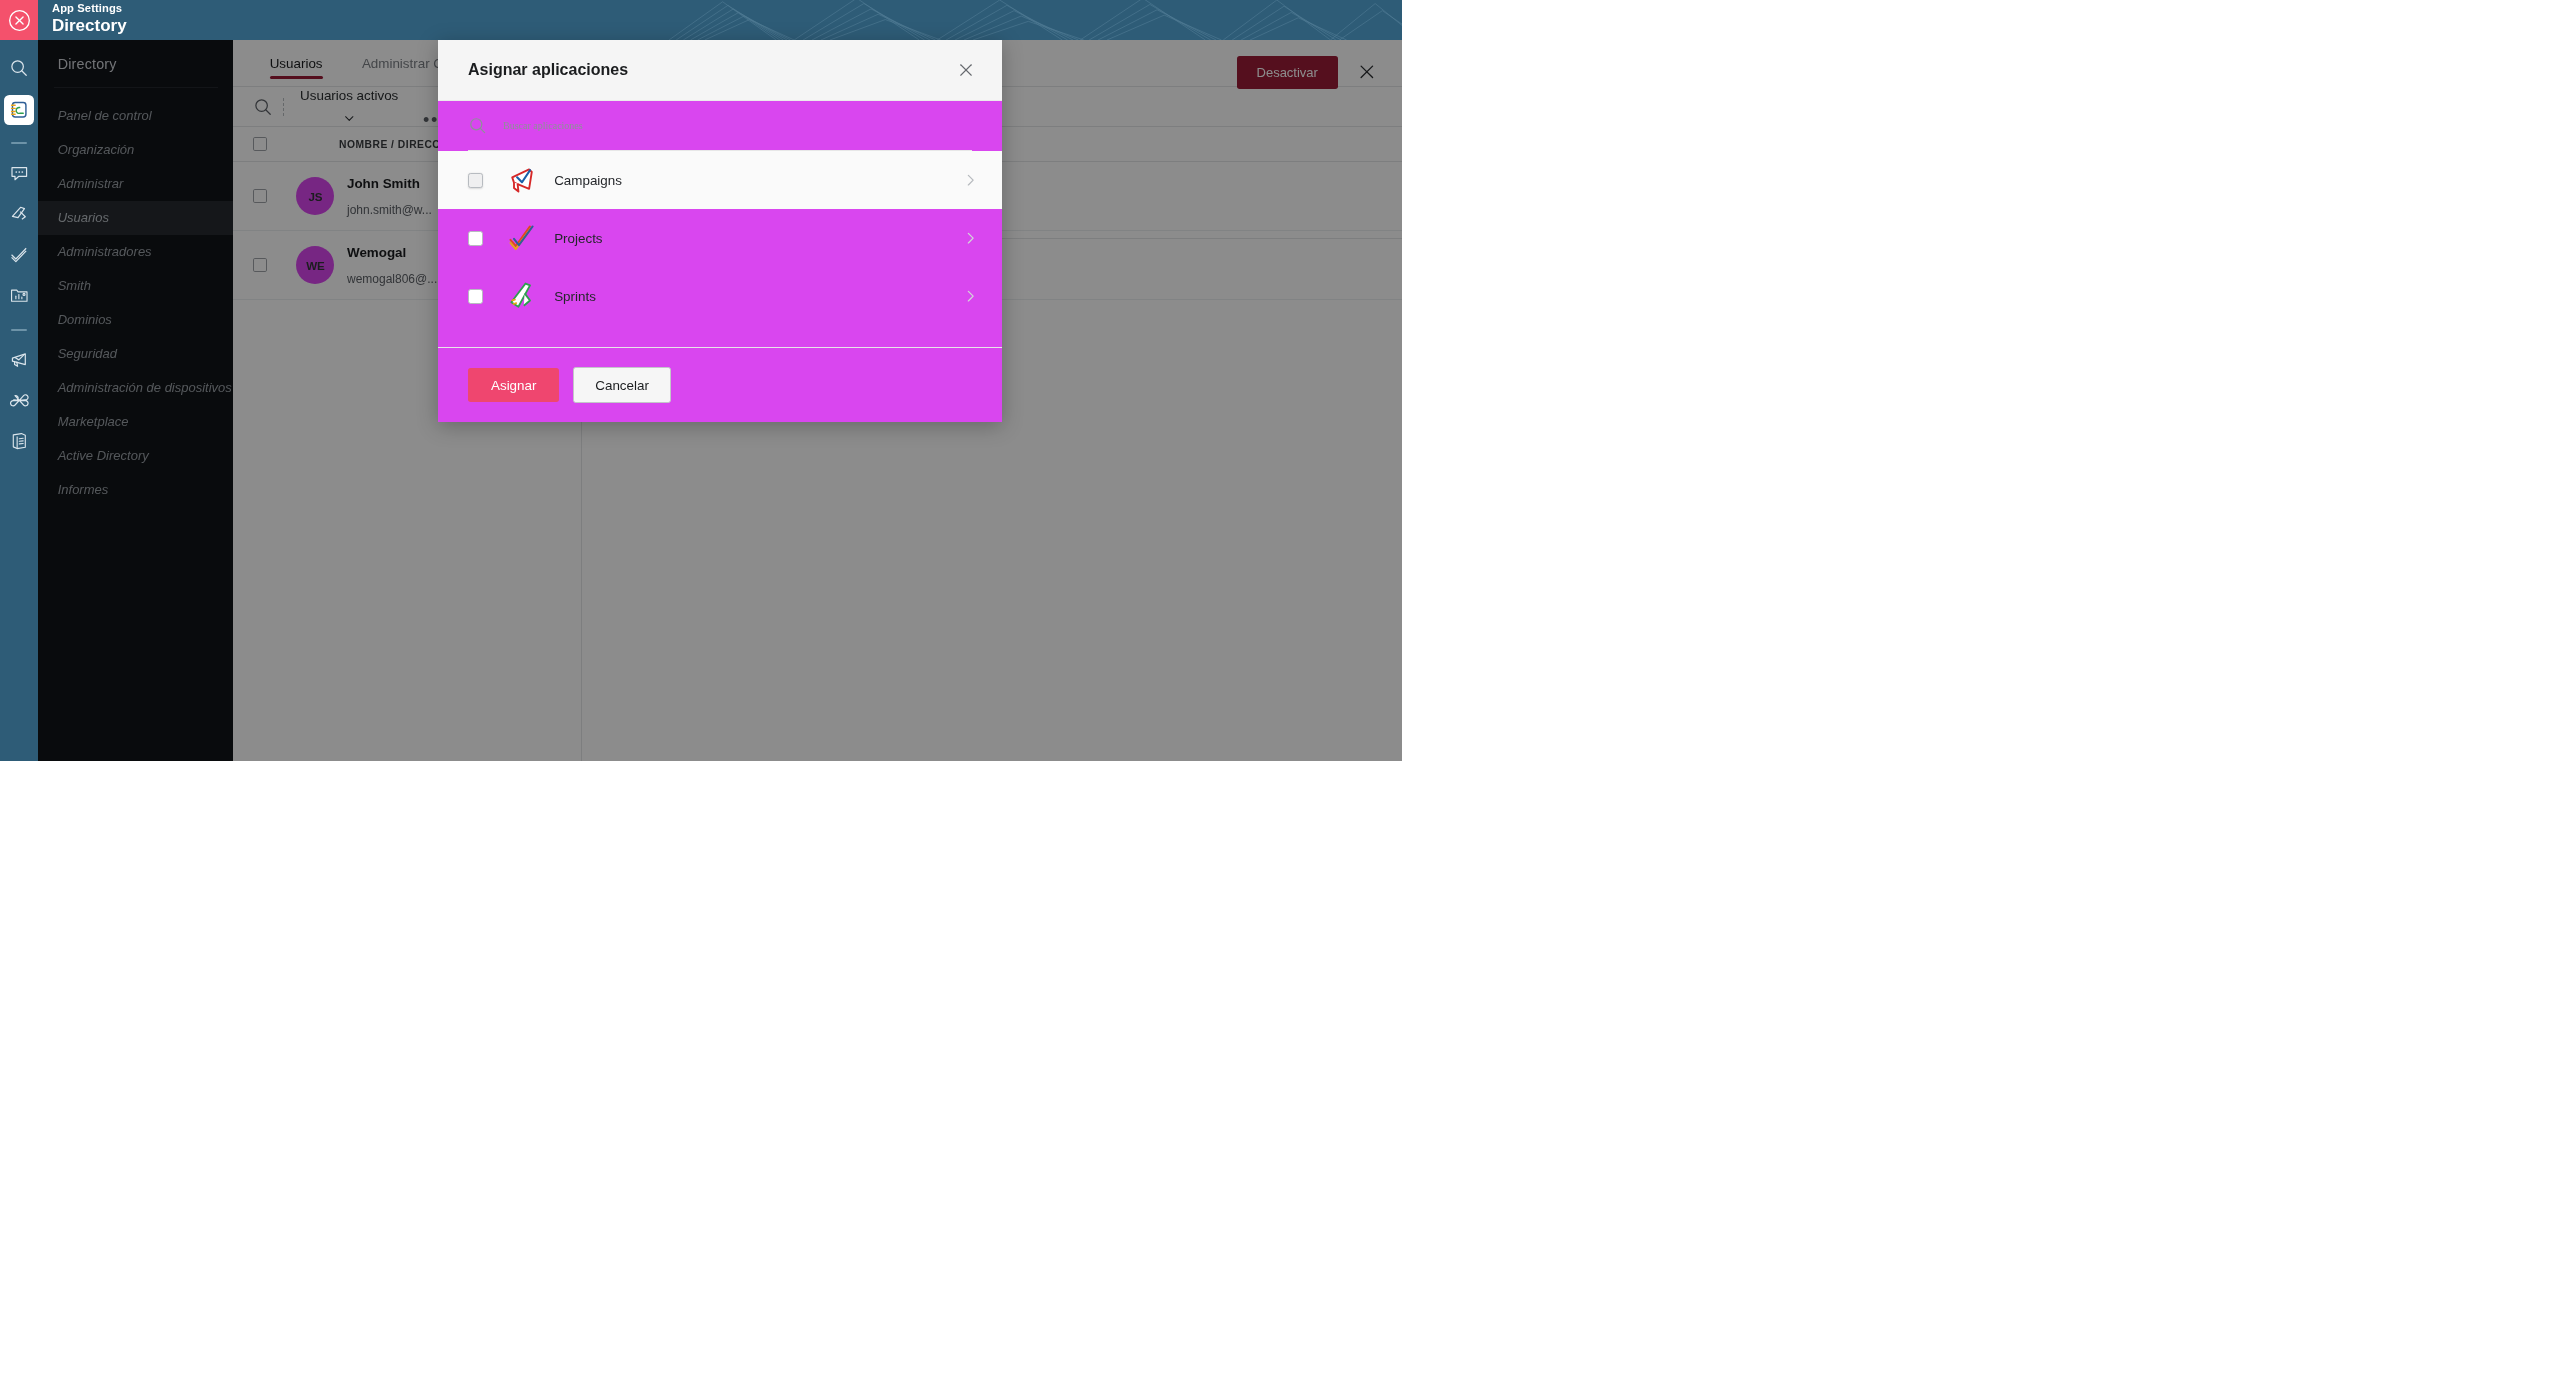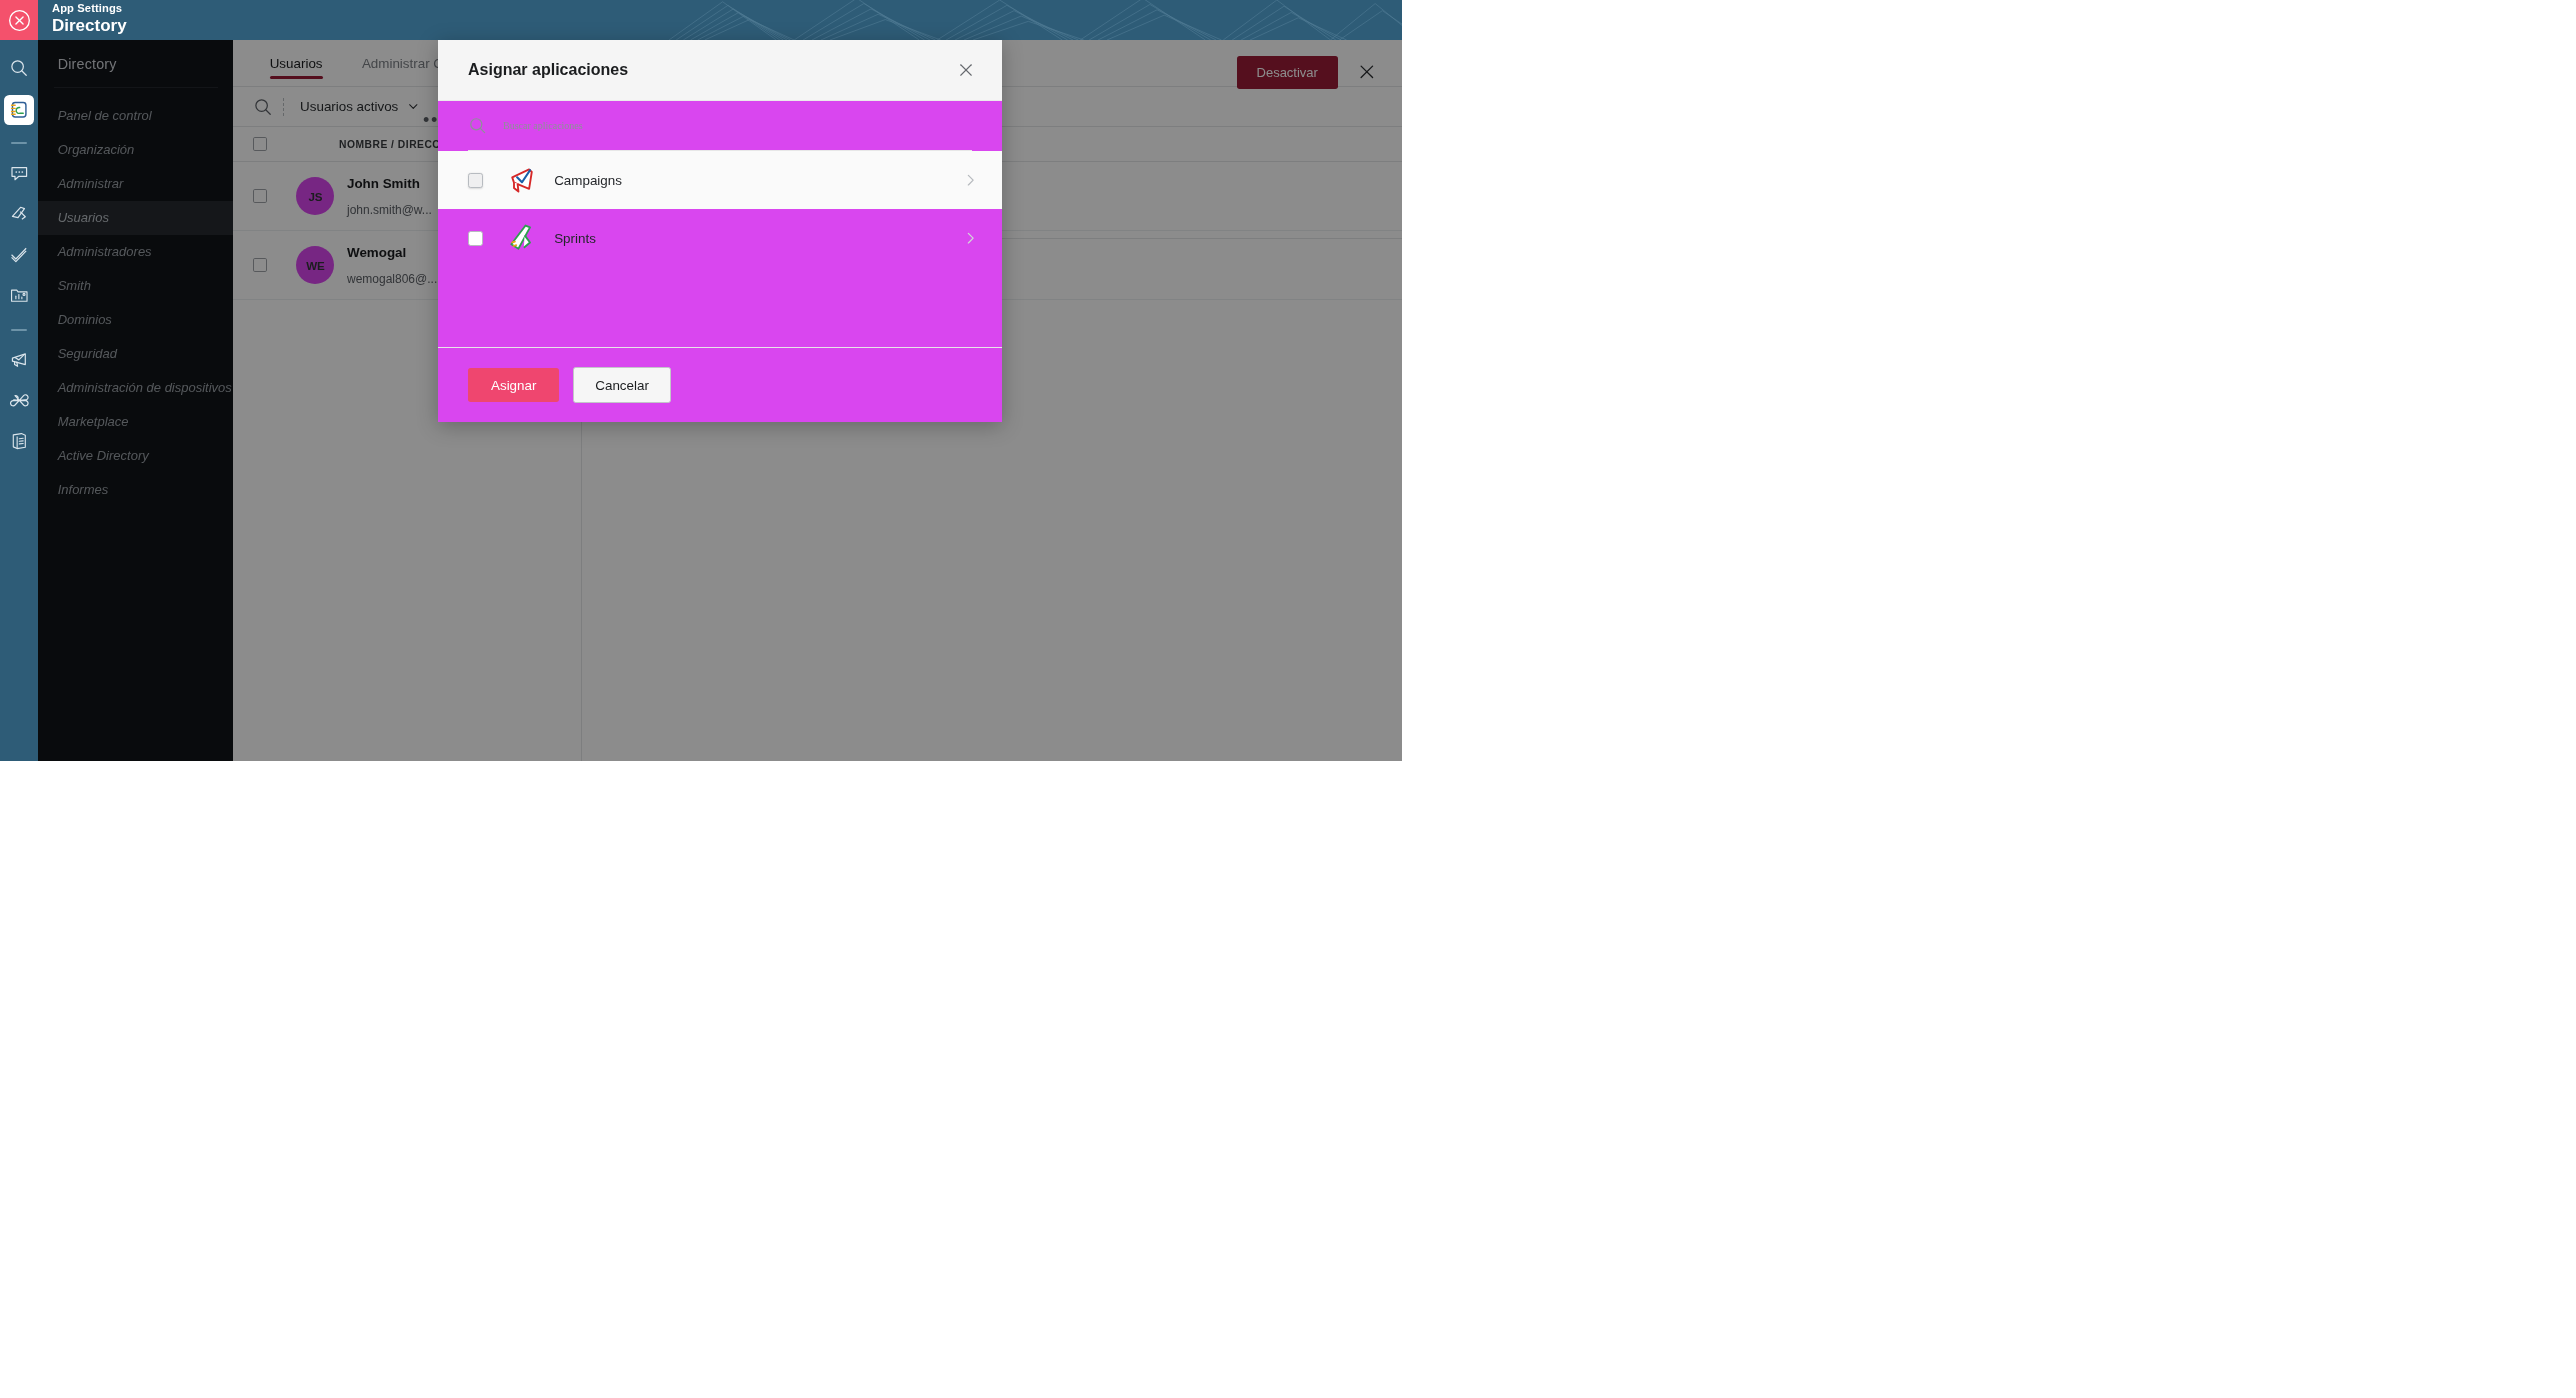--- a/index.html
+++ b/index.html
@@ -109,7 +109,7 @@
   }
   .filter-select {
     display: flex; align-items: center; gap: 9px;
-    font-size: 13.4px; color: #2b2e31; cursor: pointer;
+    font-size: 13.4px; color: #2b2e31; cursor: pointer; flex-direction: column;
   }
 
   .table-head {

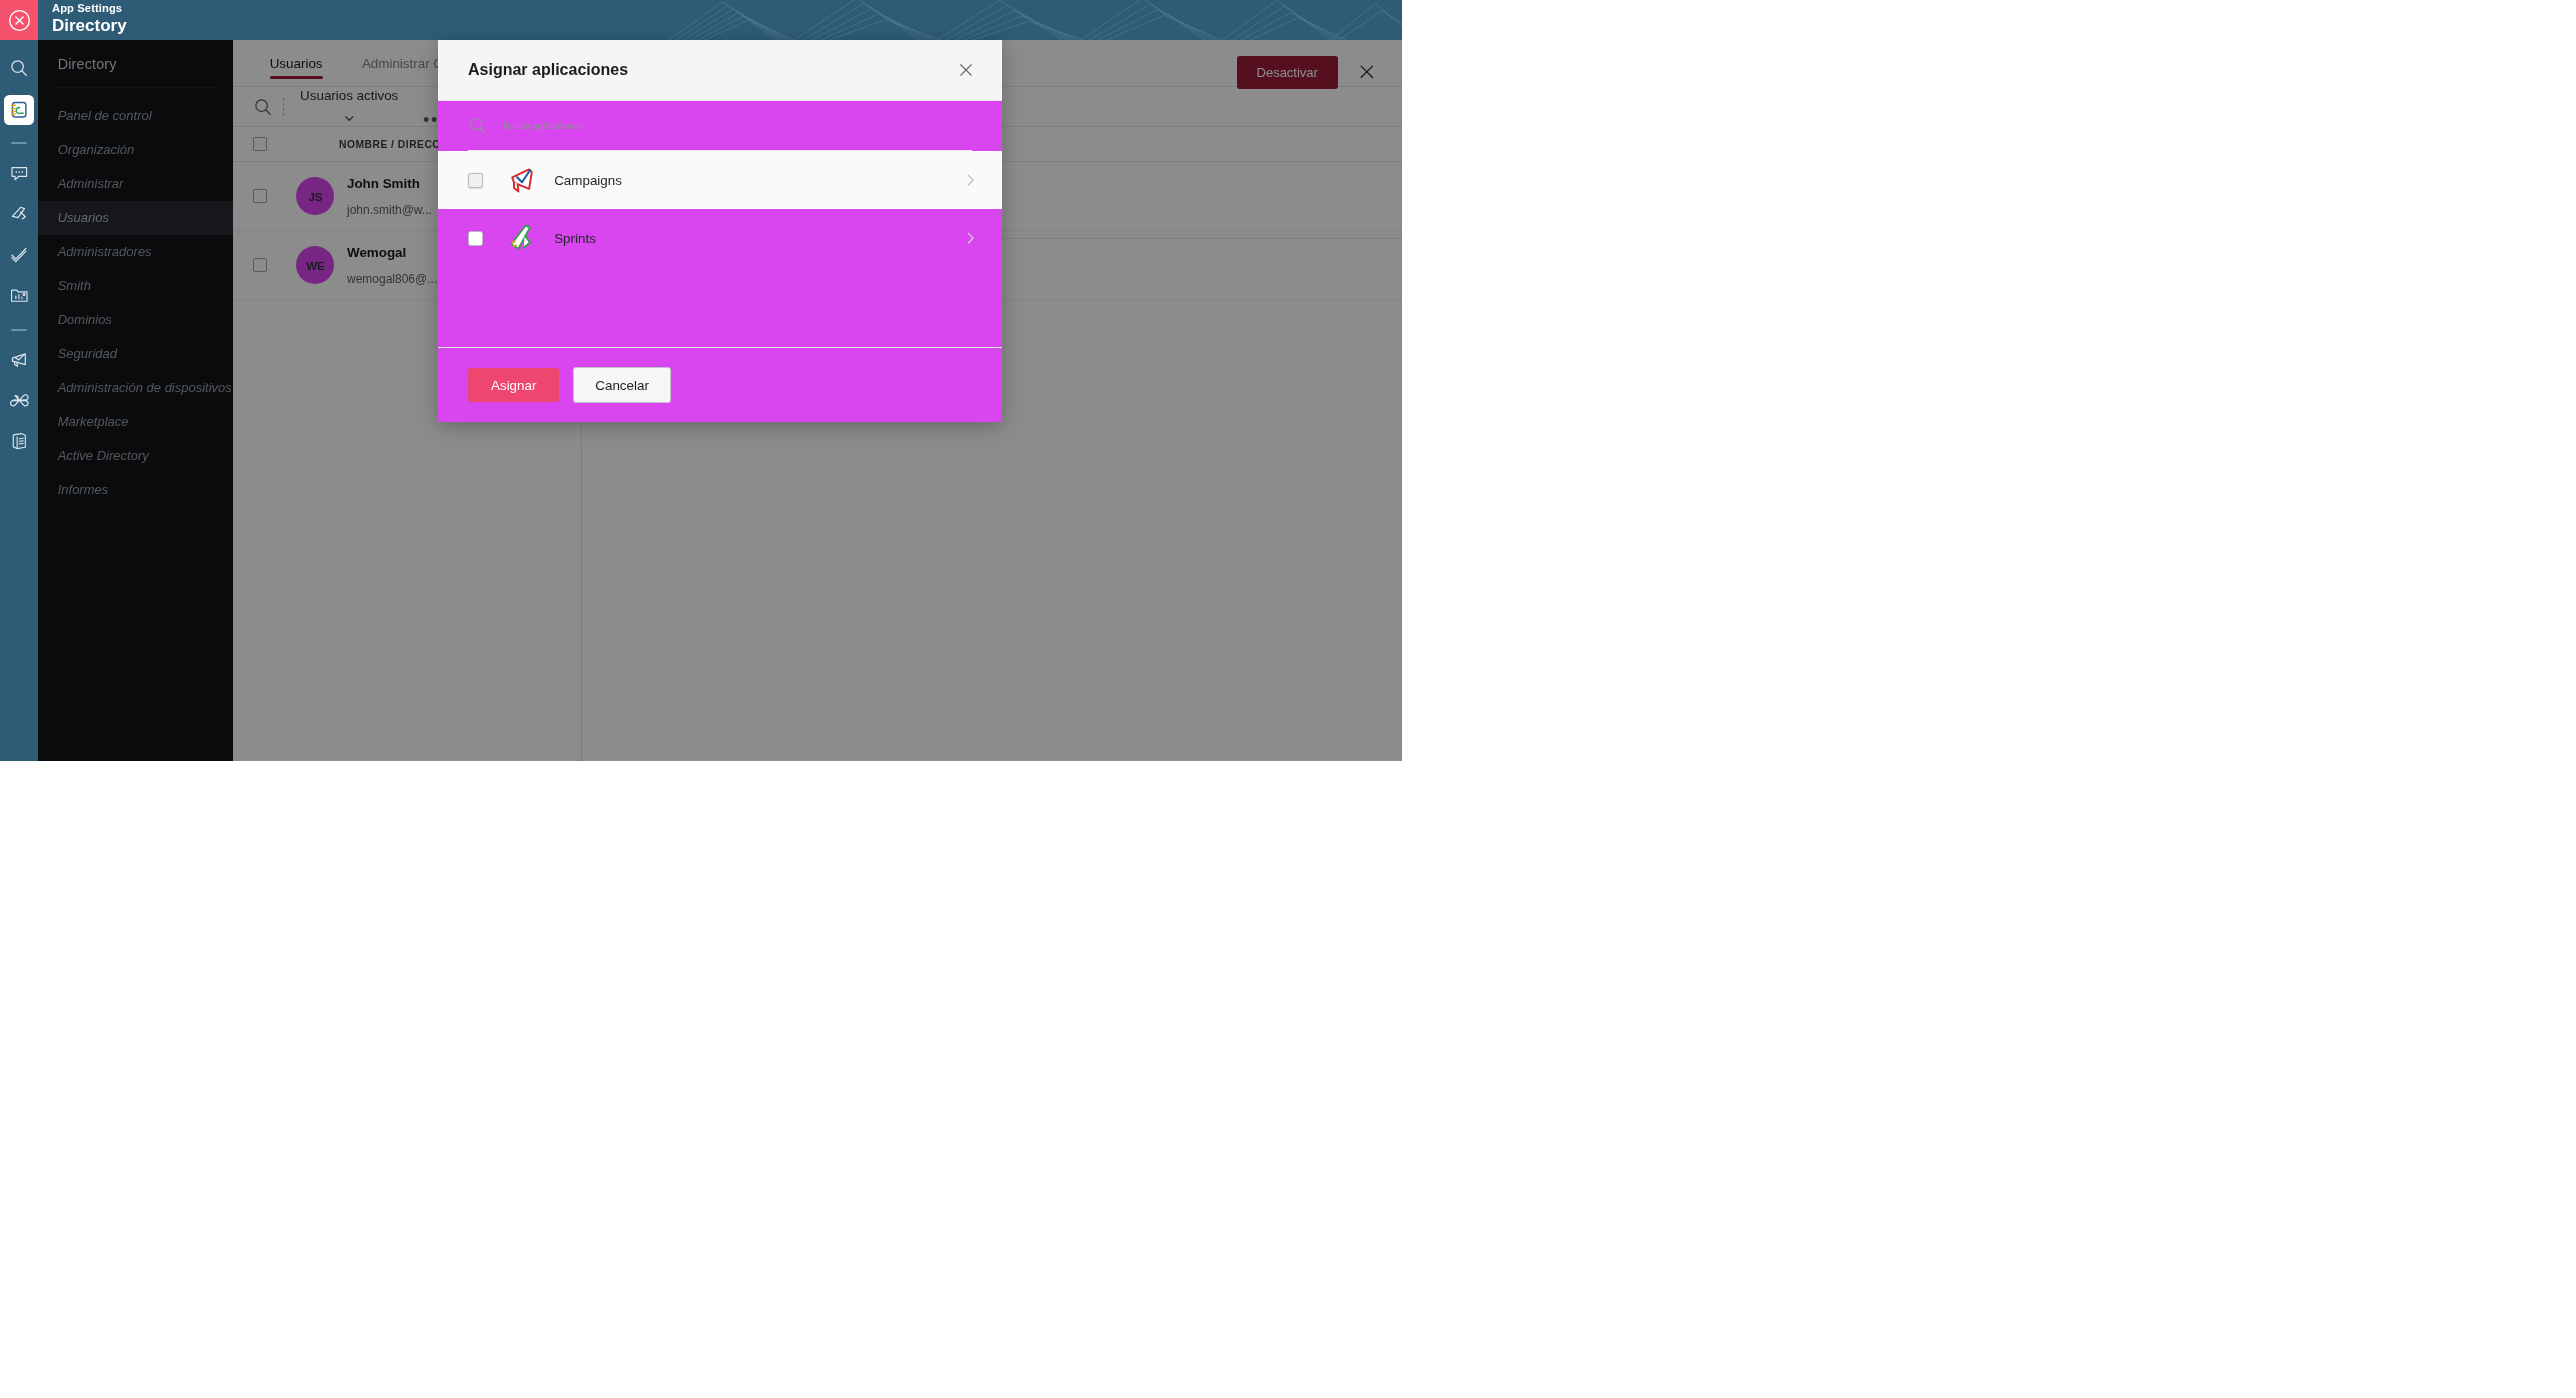--- a/index.html
+++ b/index.html
@@ -488,6 +488,20 @@
         </svg>
       </div>
 
+      <div class="app-item">
+        <div class="cbox2"></div>
+        <div class="app-icon">
+          <svg width="32" height="32" viewBox="0 0 36 36" fill="none" stroke-linejoin="round" stroke-linecap="round">
+            <path d="M5 20 L11 27 L27 5" stroke="#e04a1e" stroke-width="2.2"></path>
+            <path d="M5 23.5 L11 30.5 L27 8.5" stroke="#e8a317" stroke-width="2.2"></path>
+            <path d="M9 19 L14.5 26 L30 5" stroke="#2f5f96" stroke-width="2.2"></path>
+          </svg>
+        </div>
+        <div class="app-label">Projects</div>
+        <svg class="chev" viewBox="0 0 24 24" fill="none" stroke="#d2d5d8" stroke-width="2.2">
+          <polyline points="9,4 17,12 9,20" stroke-linecap="round" stroke-linejoin="round"></polyline>
+        </svg>
+      </div>
 
       <div class="app-item">
         <div class="cbox2"></div>

